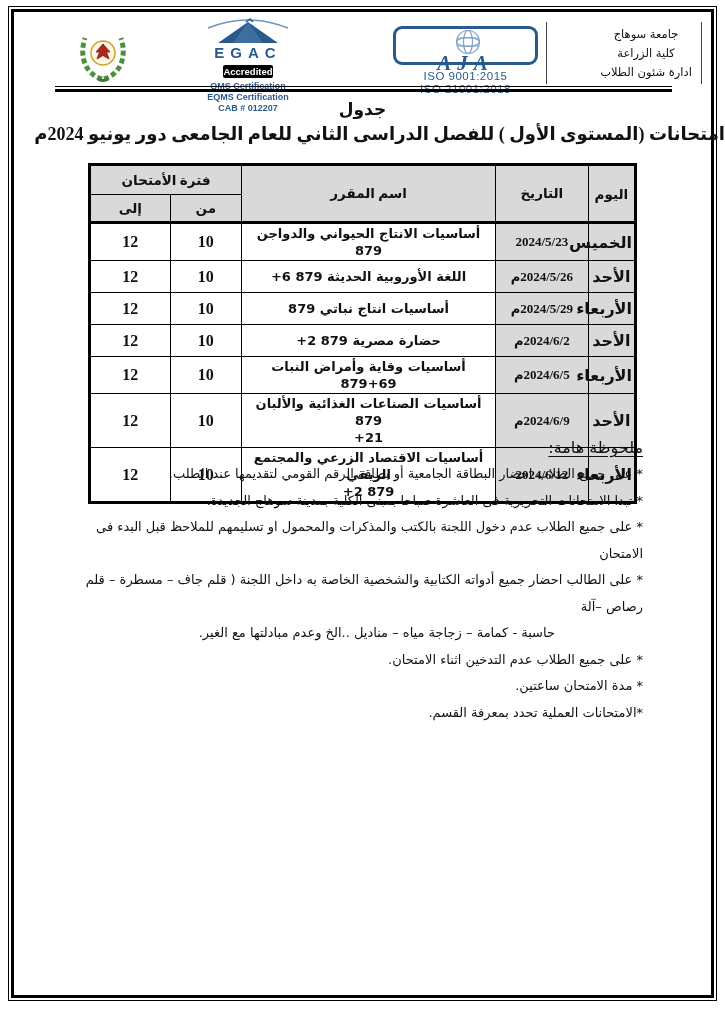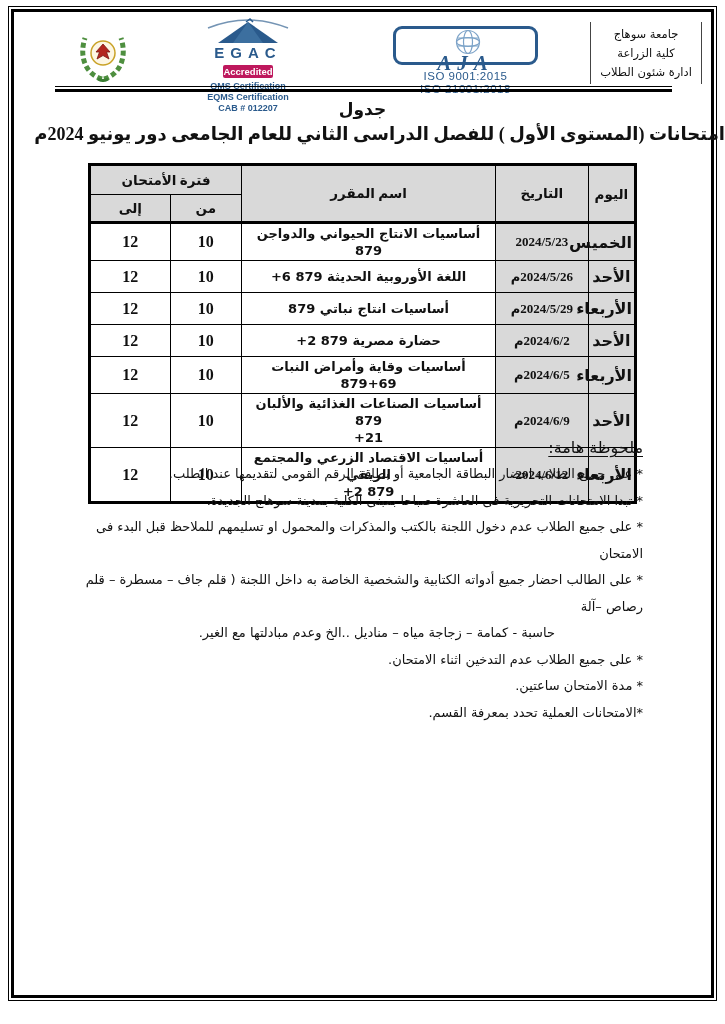--- a/index.html
+++ b/index.html
@@ -13,7 +13,7 @@
              border-left:1px solid #444;border-right:1px solid #444;
              display:flex;flex-direction:column;justify-content:center;gap:3px;
              direction:rtl;text-align:center;font-size:11.5px;line-height:16px;
-             font-family:"DejaVu Sans",sans-serif;}
+             font-family:"DejaVu Sans",sans-serif;padding-left:44px;}
   .wreath{position:absolute;left:76px;top:26px;}
   .egac{position:absolute;left:158px;top:18px;width:180px;text-align:center;color:#2a5a8c;
         font-family:"Liberation Sans","DejaVu Sans",sans-serif;}

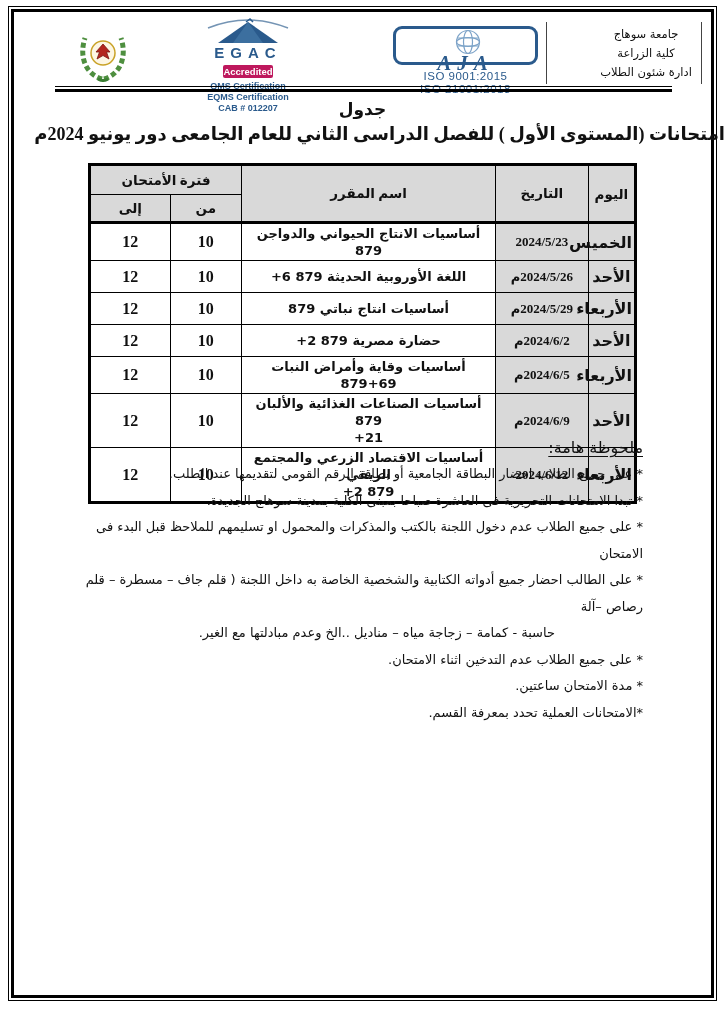--- a/index.html
+++ b/index.html
@@ -18,7 +18,7 @@
   .egac{position:absolute;left:158px;top:18px;width:180px;text-align:center;color:#2a5a8c;
         font-family:"Liberation Sans","DejaVu Sans",sans-serif;}
   .egac-name{font-weight:bold;font-size:15px;letter-spacing:6px;margin-top:-4px;}
-  .egac-band{display:inline-block;background:#be185d;color:#fff;font-weight:bold;font-size:9.5px;
+  .egac-band{display:inline-block;background:#000000;color:#fff;font-weight:bold;font-size:9.5px;
              padding:1px 0;border-radius:2px;margin-top:1px;}
   .egac-lines{font-weight:bold;font-size:9px;line-height:11px;margin-top:2px;}
   .aja{position:absolute;left:393px;top:26px;width:145px;text-align:center;color:#2a5a8c;

